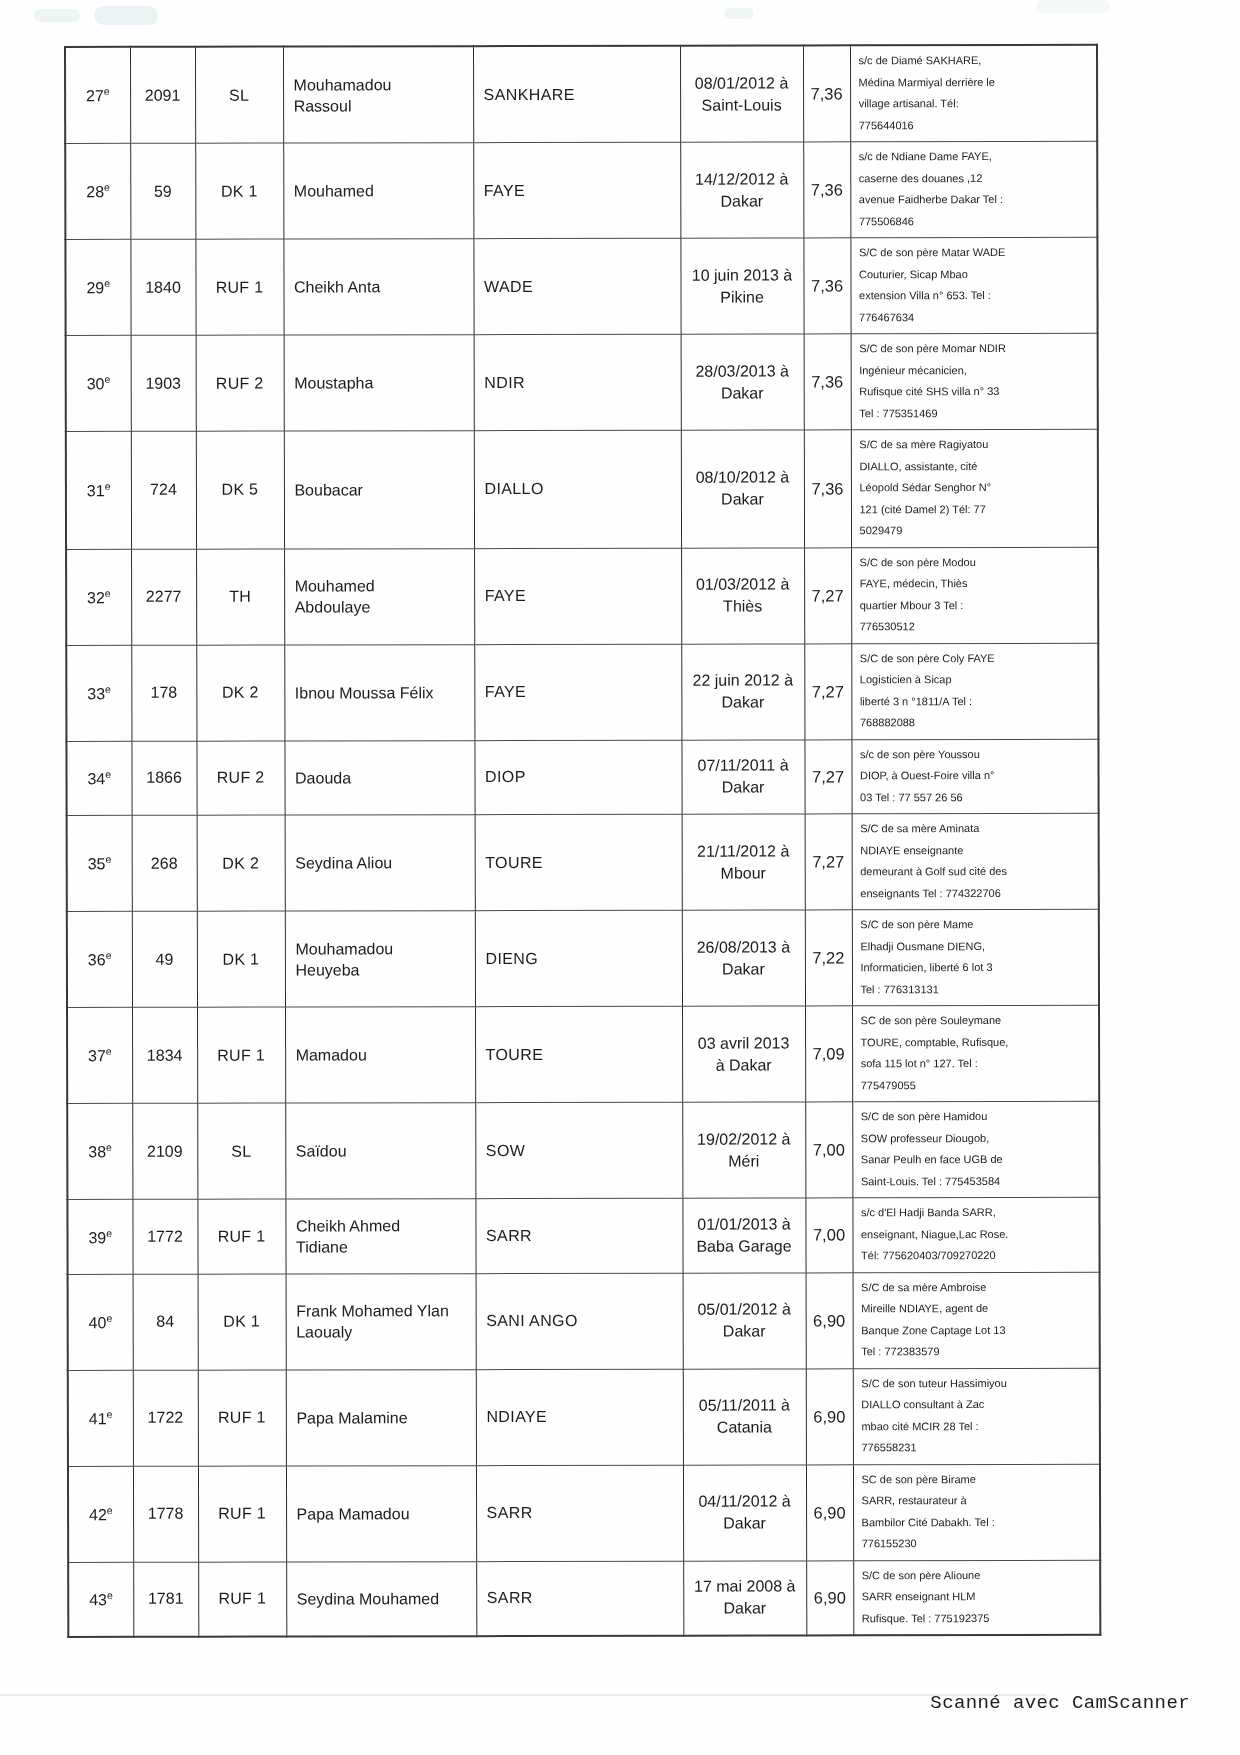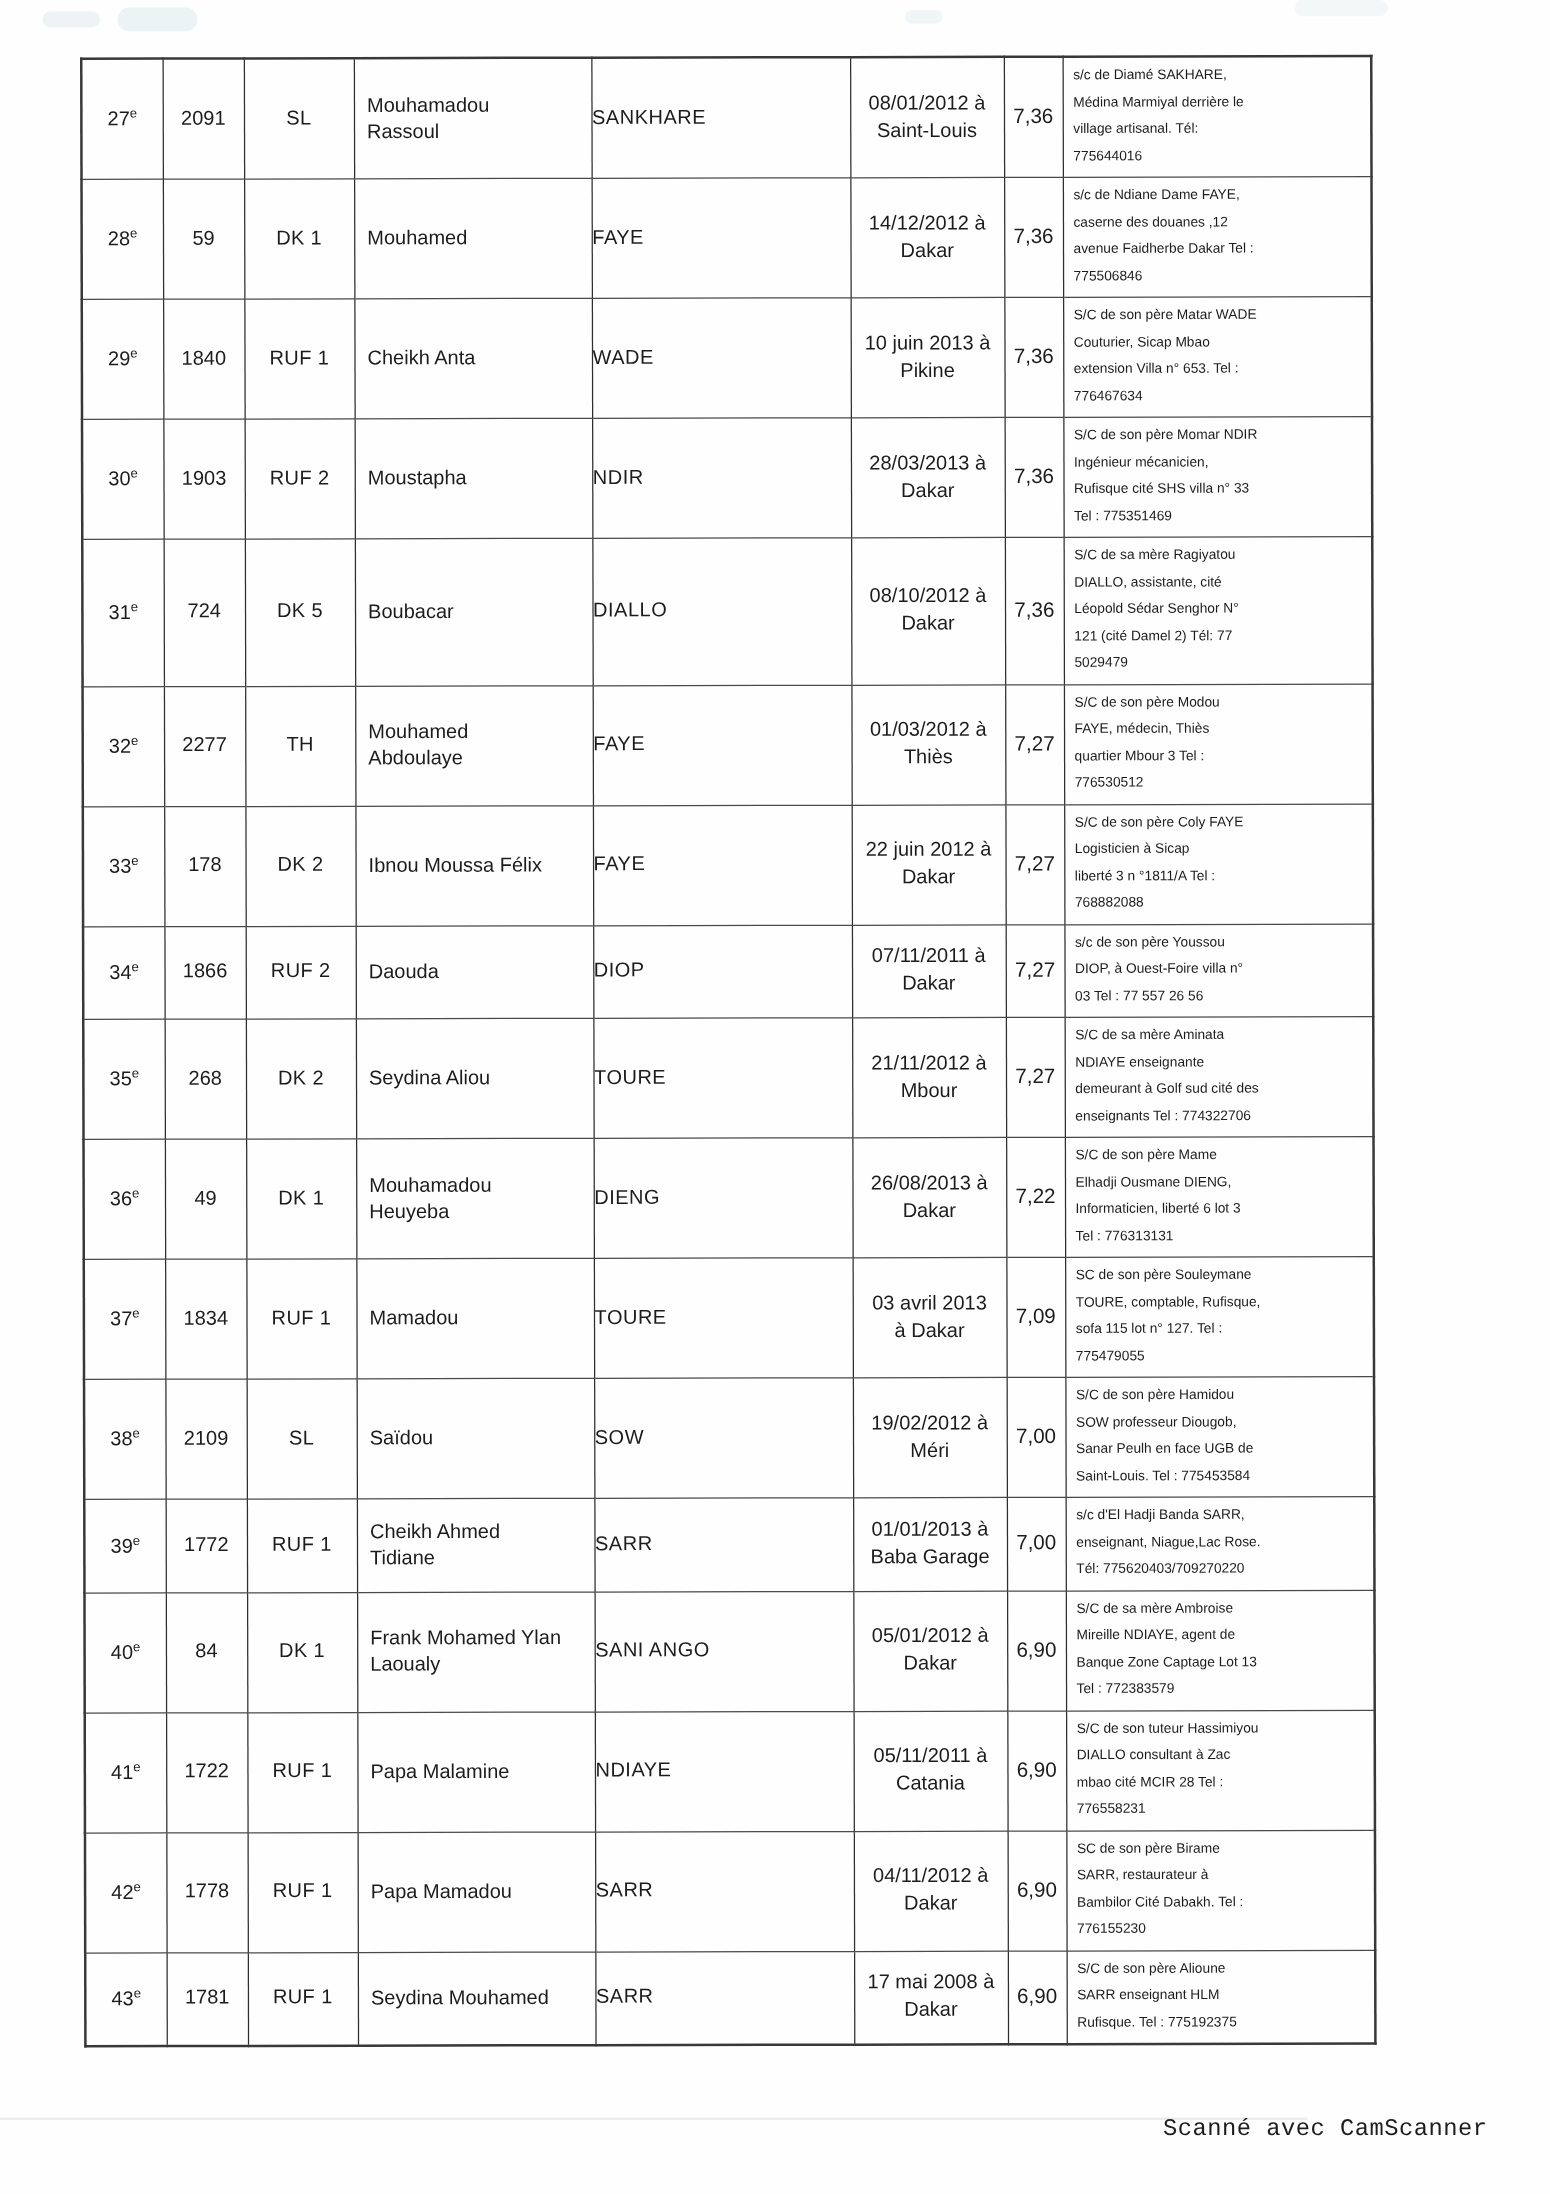--- a/index.html
+++ b/index.html
@@ -56,7 +56,7 @@
     white-space:pre-line;
     line-height:21px;
   }
-  td.c-last{padding-left:0;letter-spacing:0.4px;}
+  td.c-last{padding-left:10px;letter-spacing:0.4px;}
   td.c-birth{
     text-align:center;
     white-space:pre-line;

